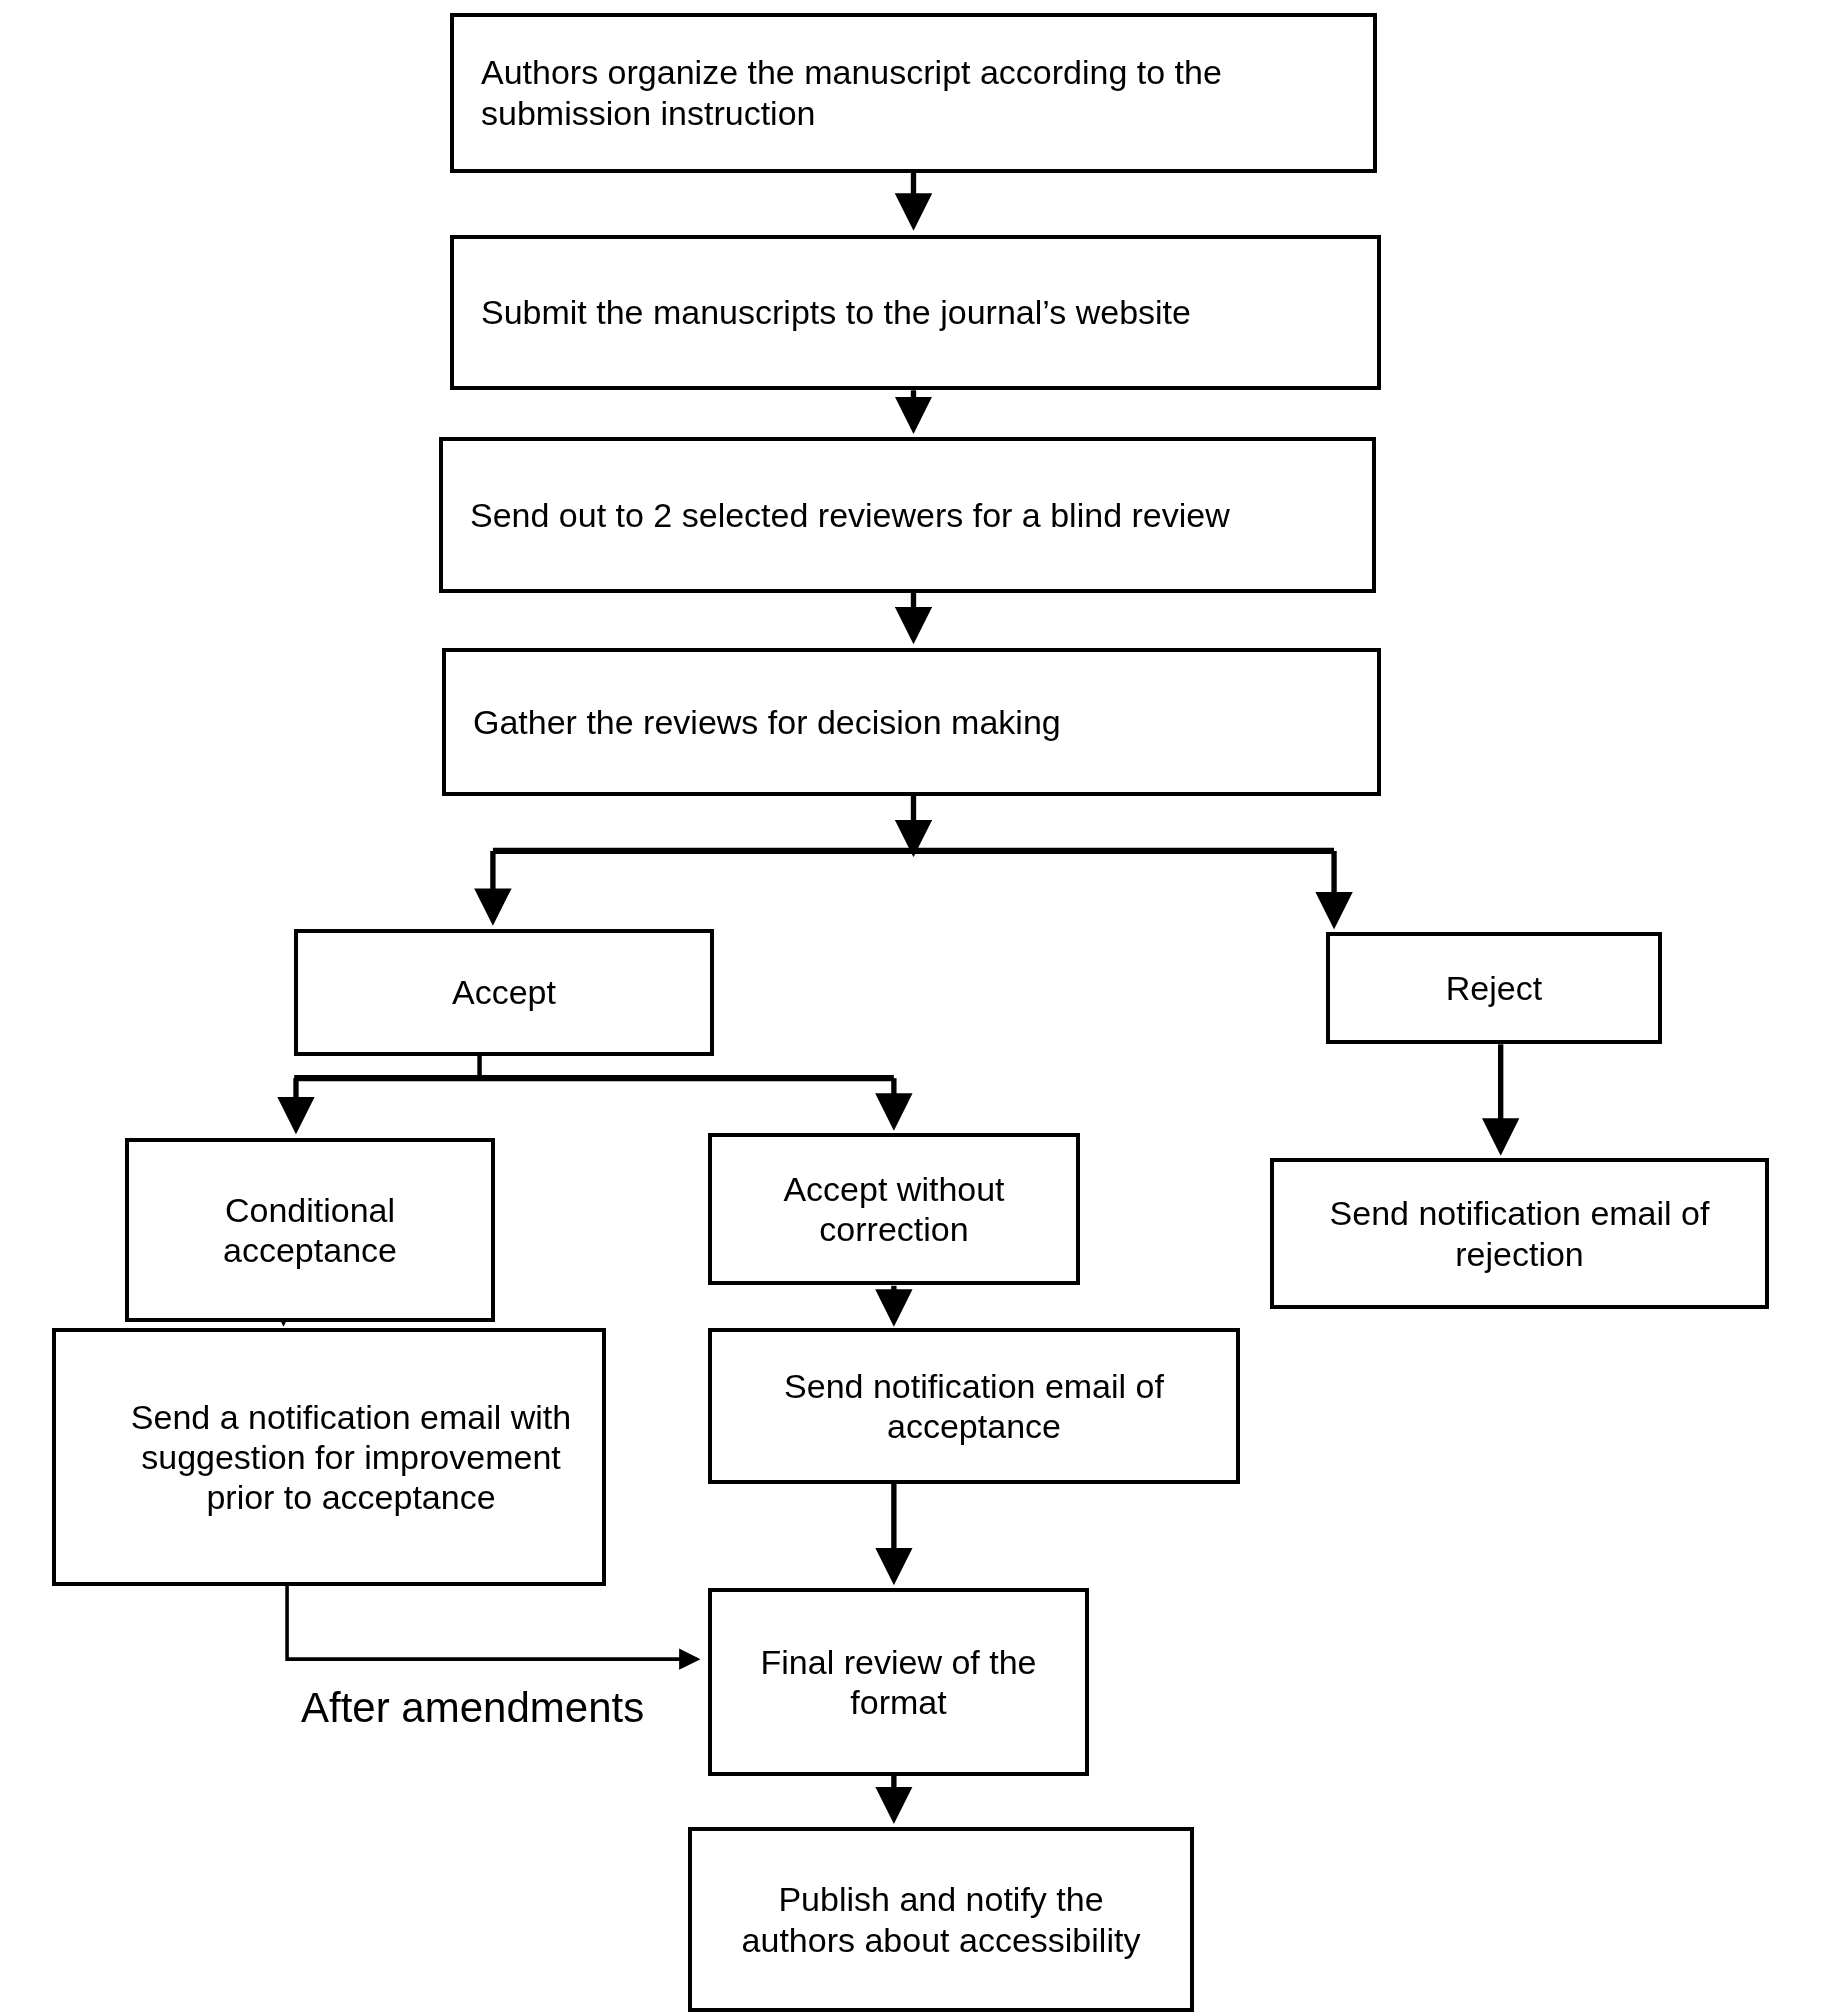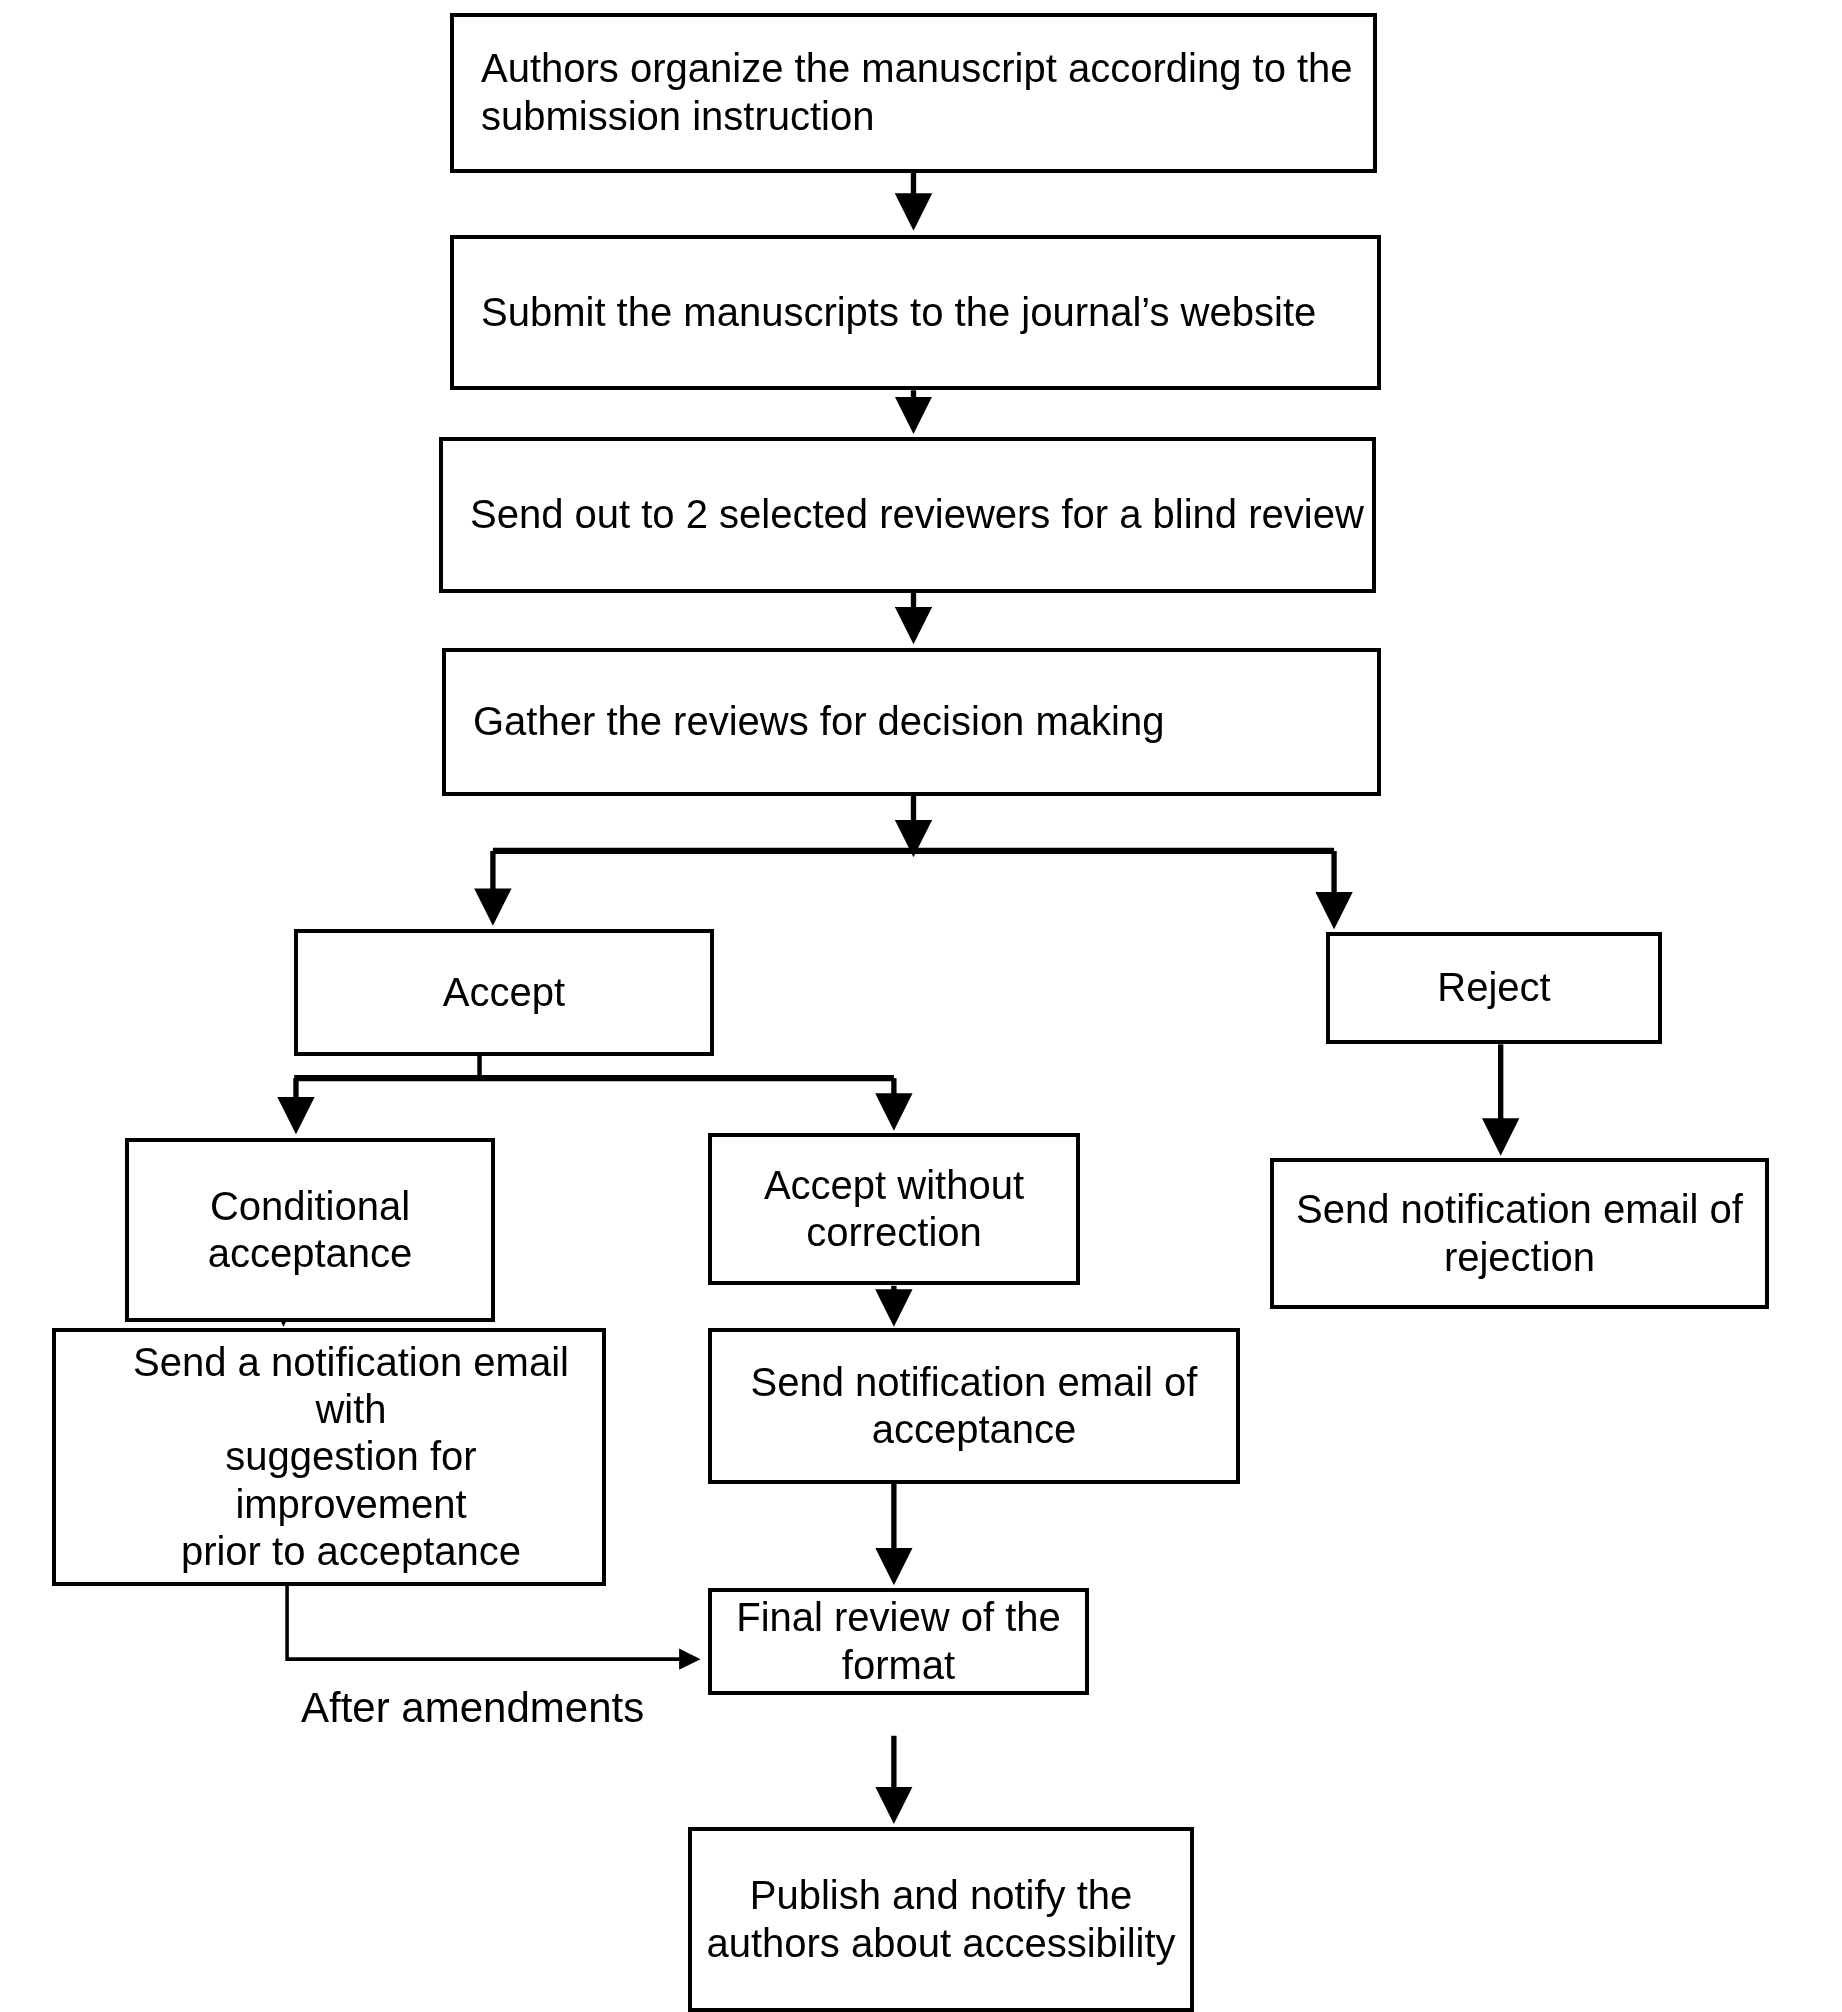--- a/index.html
+++ b/index.html
@@ -27,7 +27,7 @@
   }
   .node .label {
     width: 100%;
-    font-size: 40px;
+    font-size: 34px;
     line-height: 1.18;
     color: #000000;
     white-space: pre-line;

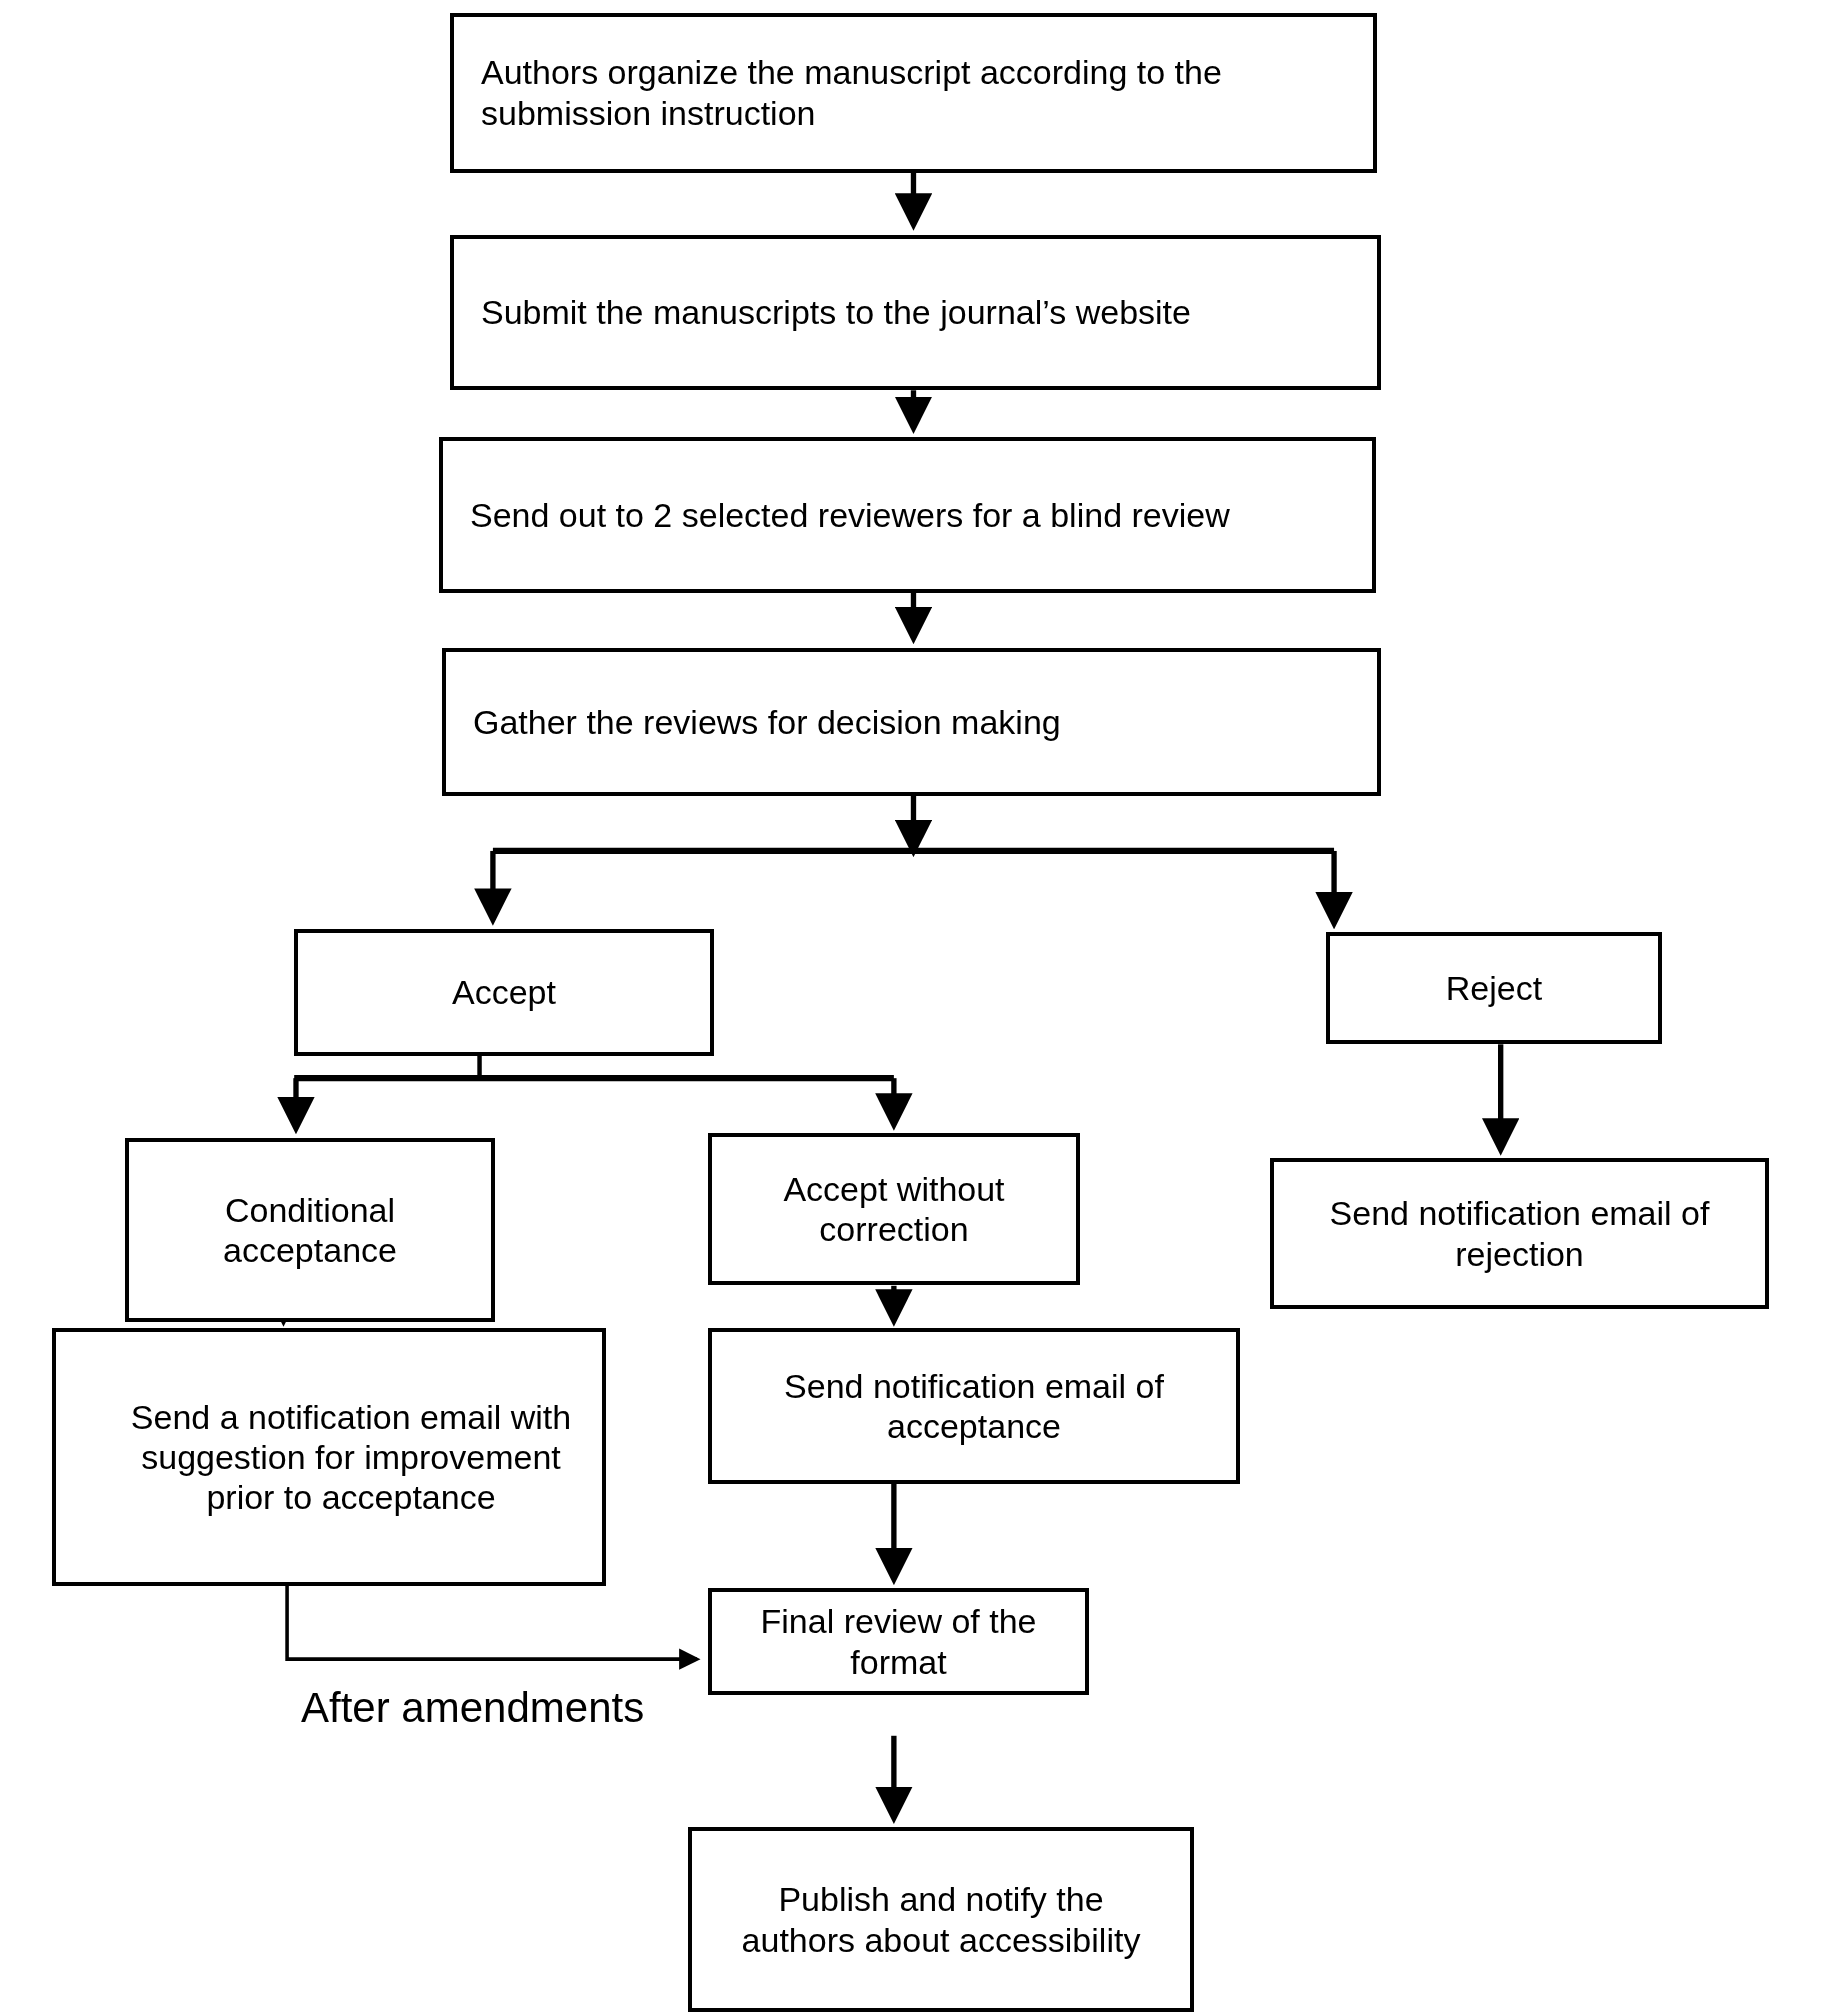--- a/index.html
+++ b/index.html
@@ -150,7 +150,7 @@
 acceptance</span>
   </div>
 
-  <div class="node align-center" style="left:708px; top:1588px; width:381px; height:107px;">
+  <div class="node align-center" style="left:708px; top:1588px; width:381px; height:188px;">
     <span class="label">Final review of the
 format</span>
   </div>

